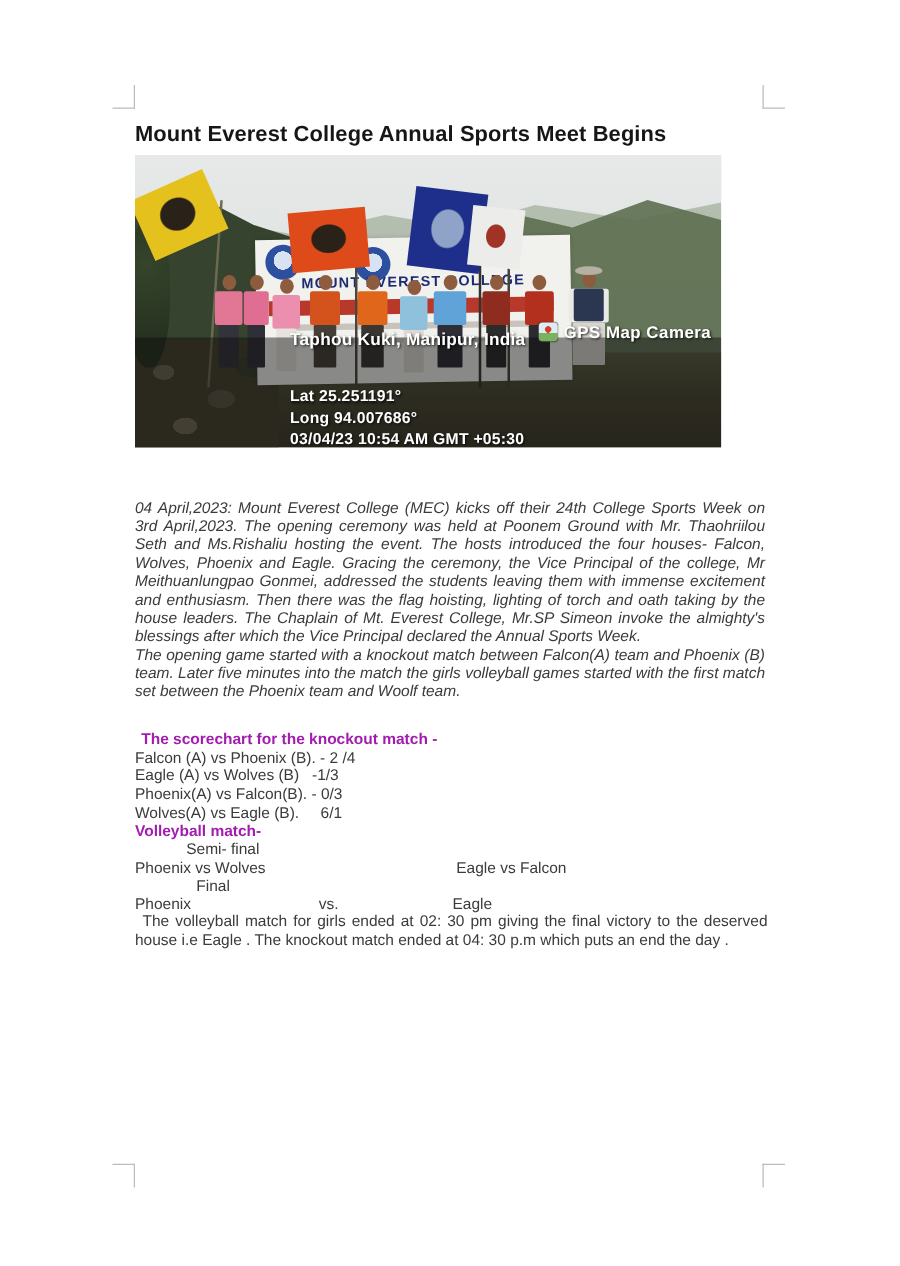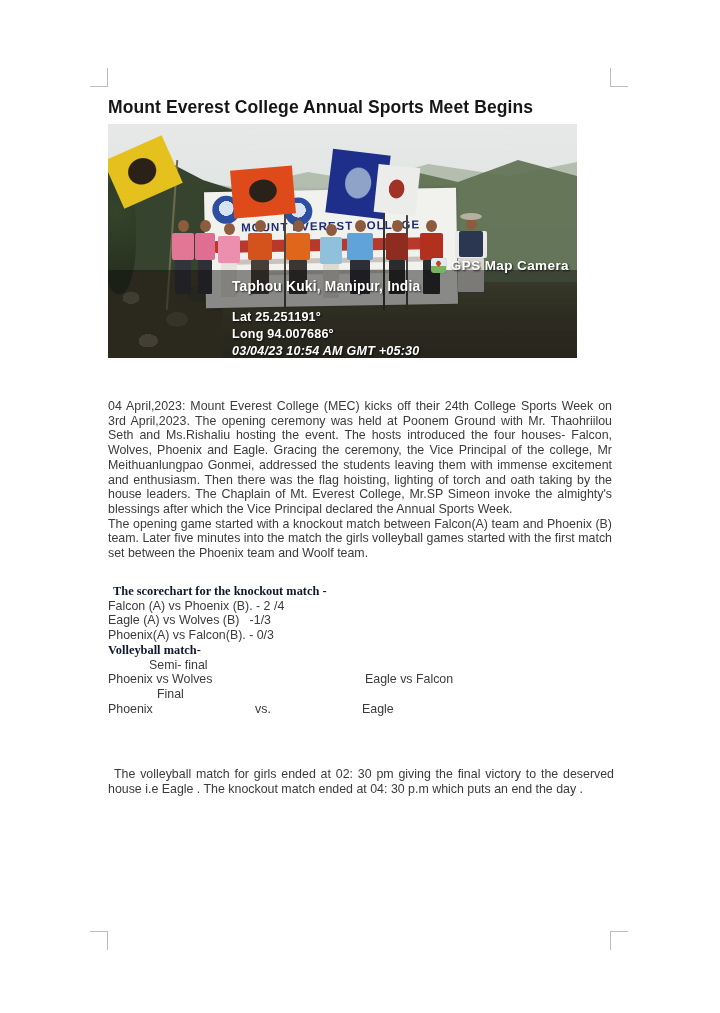--- a/index.html
+++ b/index.html
@@ -83,7 +83,7 @@
   .pin{position:absolute;left:38px;top:9px;}
   .gps-text{position:absolute;left:124px;color:#ffffff;text-shadow:1px 1px 2px rgba(0,0,0,.75);
             white-space:nowrap;font-weight:700;letter-spacing:.2px;}
-  .gt1{top:155px;font-size:13.8px;}
+  .gt1{top:140px;font-size:13.8px;}
   .gt2{top:169px;font-size:11.4px;}
   .gt3{top:186px;font-size:12.6px;}
   .gt4{top:203px;font-size:12.6px;}

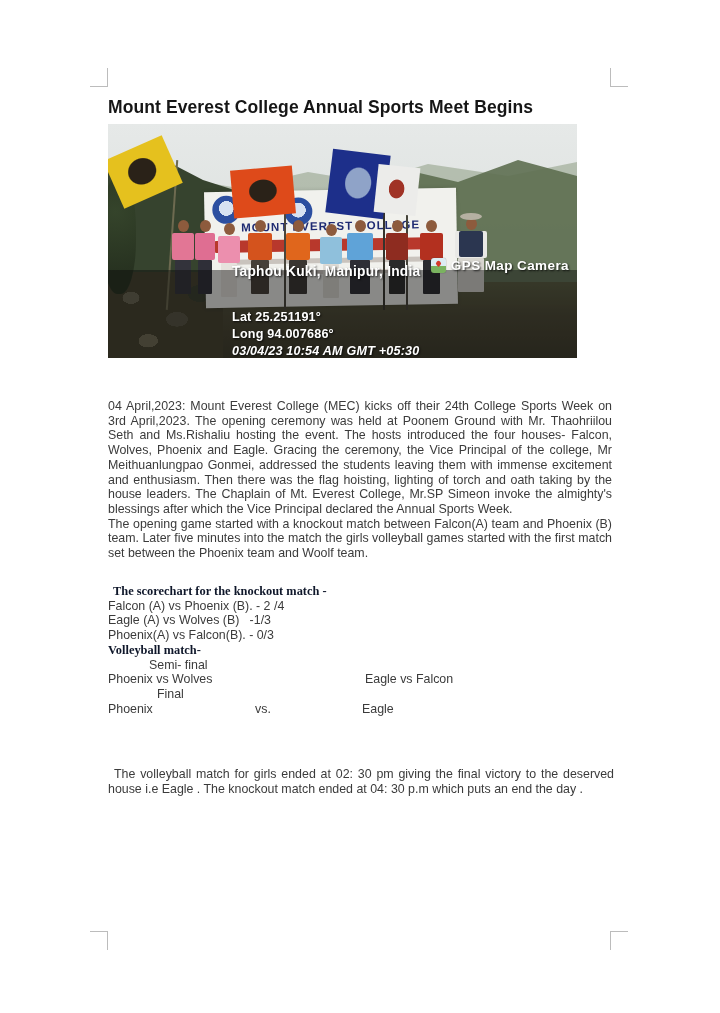--- a/index.html
+++ b/index.html
@@ -87,7 +87,7 @@
   .gt2{top:169px;font-size:11.4px;}
   .gt3{top:186px;font-size:12.6px;}
   .gt4{top:203px;font-size:12.6px;}
-  .gt5{top:220px;font-size:12.6px;font-style:italic;}
+  .gt5{top:220px;font-size:12.6px;}
 
   
   .paras{position:absolute;left:108px;top:399px;width:504px;font-size:12.4px;line-height:14.7px;

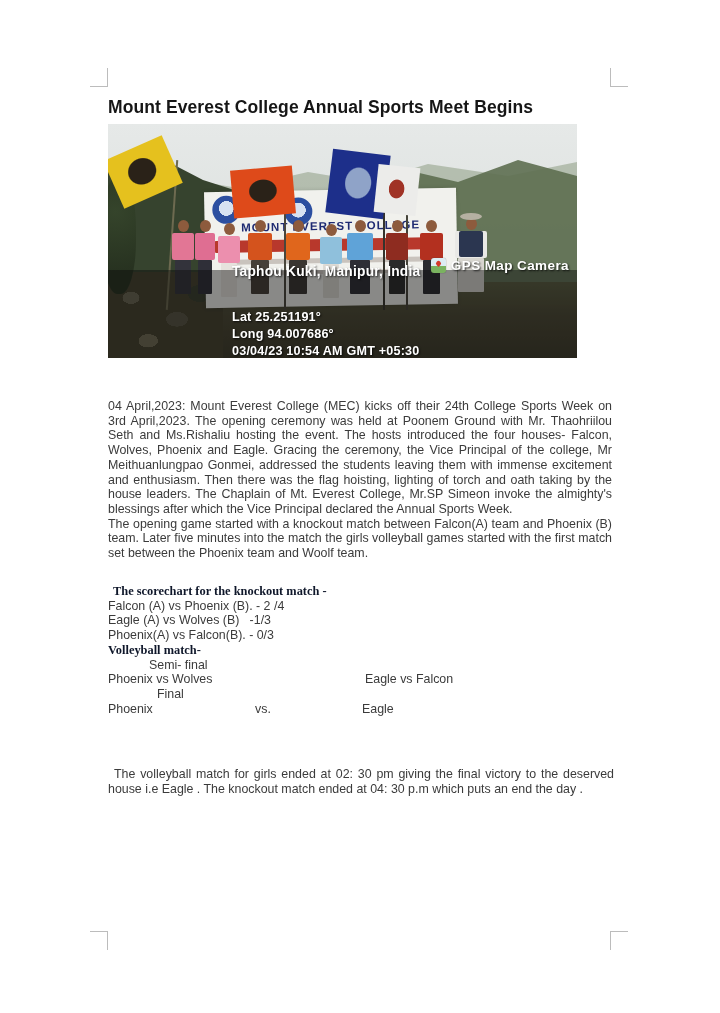--- a/index.html
+++ b/index.html
@@ -92,7 +92,7 @@
   
   .paras{position:absolute;left:108px;top:399px;width:504px;font-size:12.4px;line-height:14.7px;
          text-align:justify;}
-  .paras p{margin:0;}
+  .paras p{margin:0;font-style:italic;}
   .score-block{position:absolute;left:108px;top:584px;width:506px;font-size:12.4px;line-height:14.7px;}
   .bold{font-weight:700;color:#0f172a;font-family:Liberation Serif, serif;}
   .score-head{padding-left:5px;}

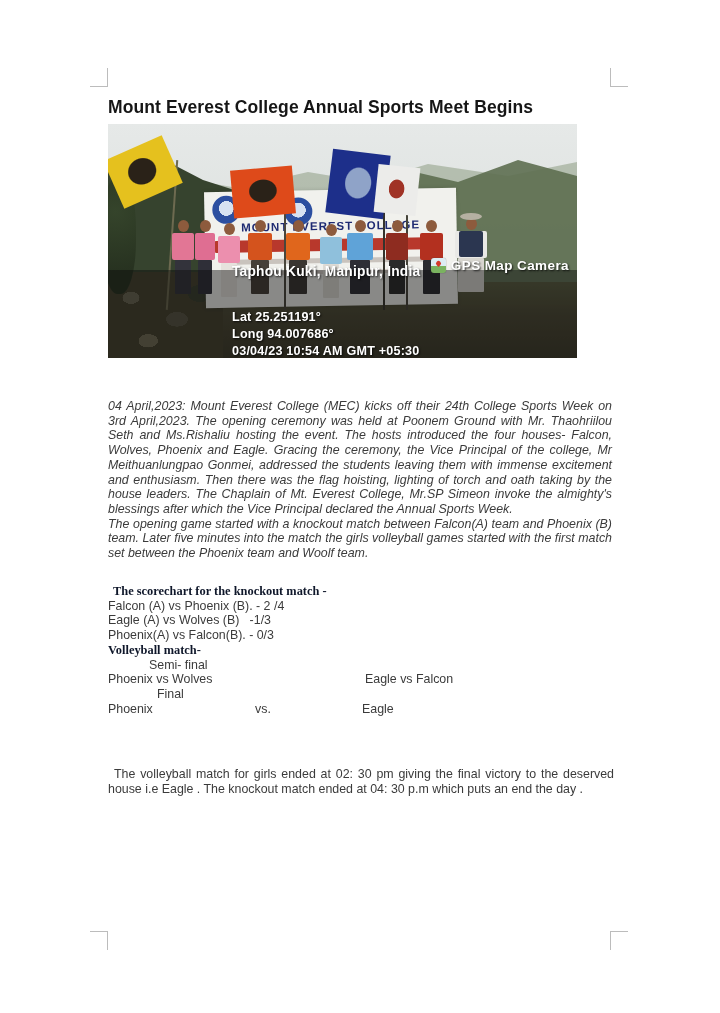--- a/index.html
+++ b/index.html
@@ -94,7 +94,7 @@
          text-align:justify;}
   .paras p{margin:0;font-style:italic;}
   .score-block{position:absolute;left:108px;top:584px;width:506px;font-size:12.4px;line-height:14.7px;}
-  .bold{font-weight:700;color:#0f172a;font-family:Liberation Serif, serif;}
+  .bold{font-weight:700;color:#a21caf;}
   .score-head{padding-left:5px;}
   .score-line{white-space:pre;}
   .indent1{padding-left:41px;}

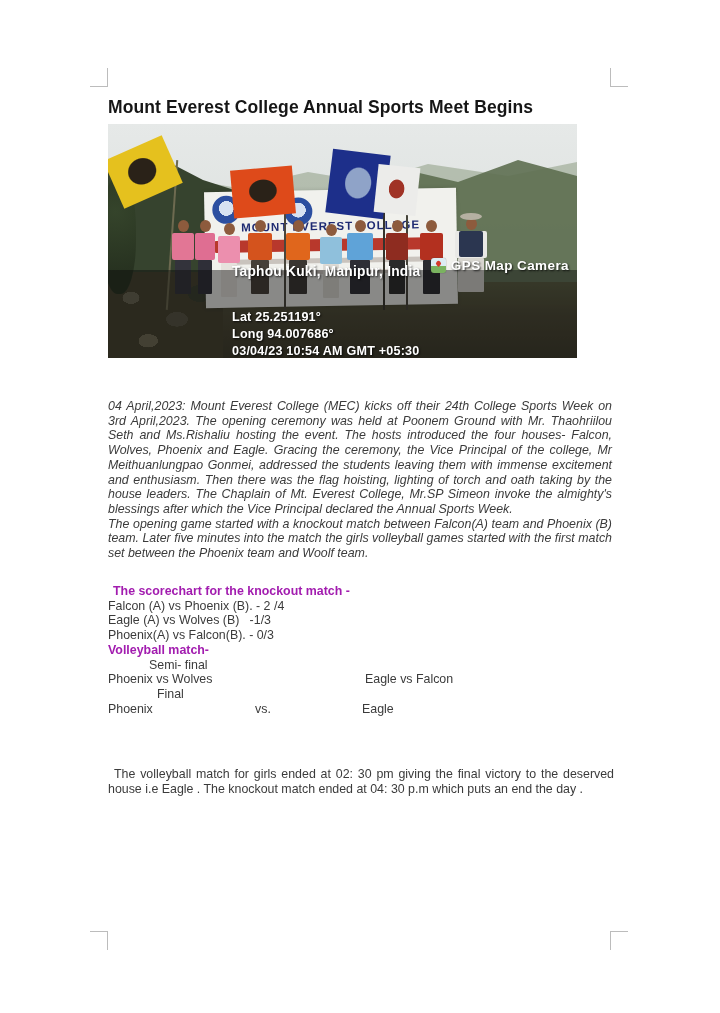--- a/index.html
+++ b/index.html
@@ -234,6 +234,7 @@
     <div class="score-line">Falcon (A) vs Phoenix (B). - 2 /4</div>
     <div class="score-line">Eagle (A) vs Wolves (B)   -1/3</div>
     <div class="score-line">Phoenix(A) vs Falcon(B). - 0/3</div>
+    <div class="score-line">Wolves(A) vs Eagle (B).     6/1</div>
     <div class="bold">Volleyball match-</div>
     <div class="indent1">Semi- final</div>
     <div class="vrow">

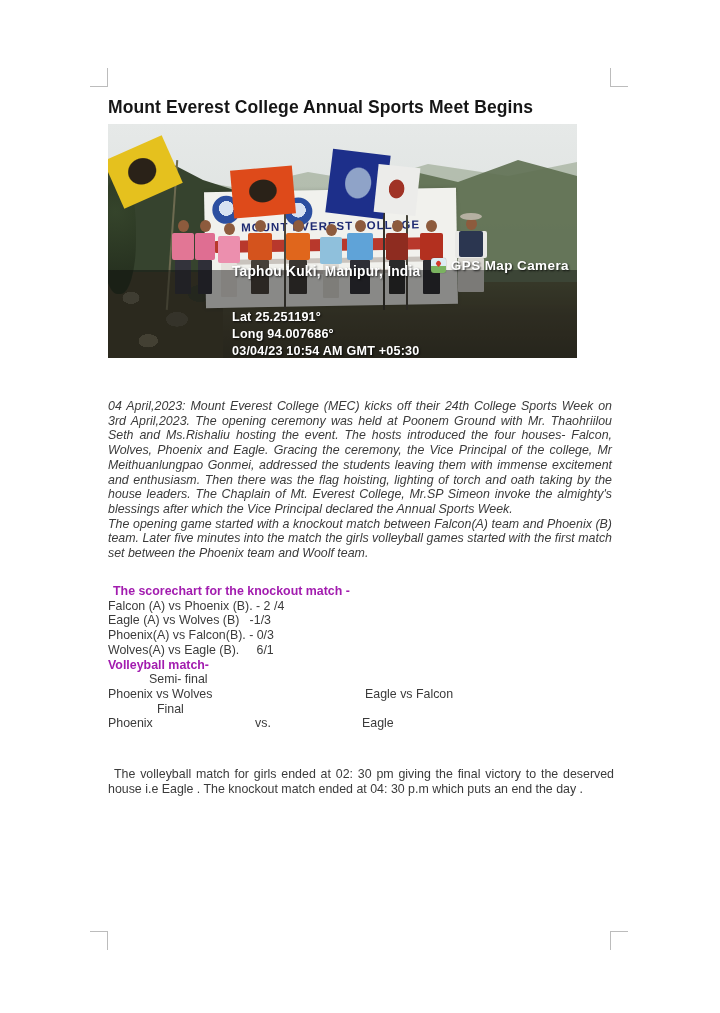--- a/index.html
+++ b/index.html
@@ -104,7 +104,7 @@
   .vrow .c2{position:absolute;left:147px;}
   .vrow .c3{position:absolute;left:254px;}
   .closing{position:absolute;left:108px;top:730px;width:506px;font-size:12.4px;line-height:14.7px;
-           text-align:justify;text-indent:6px;margin-top:37px;}
+           text-align:justify;text-indent:6px;}
   .byline{position:absolute;left:393px;top:786px;font-size:12.4px;line-height:15.4px;}
 </style>
 </head>

